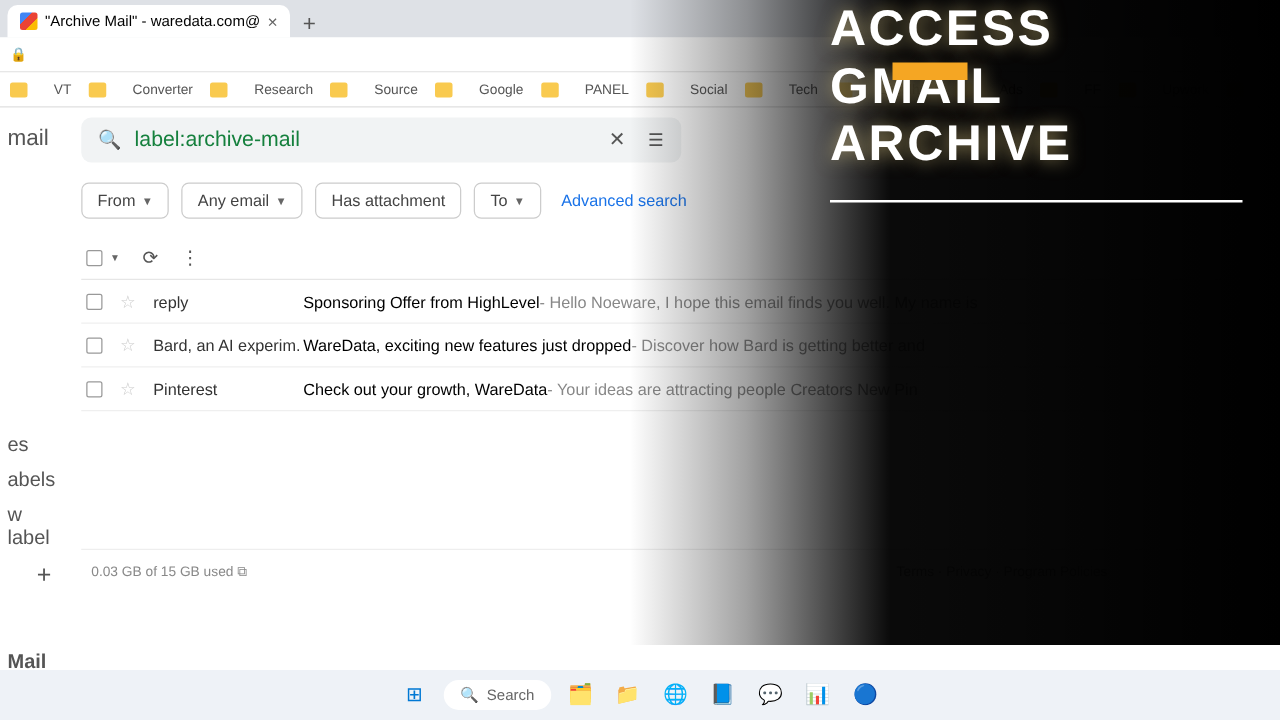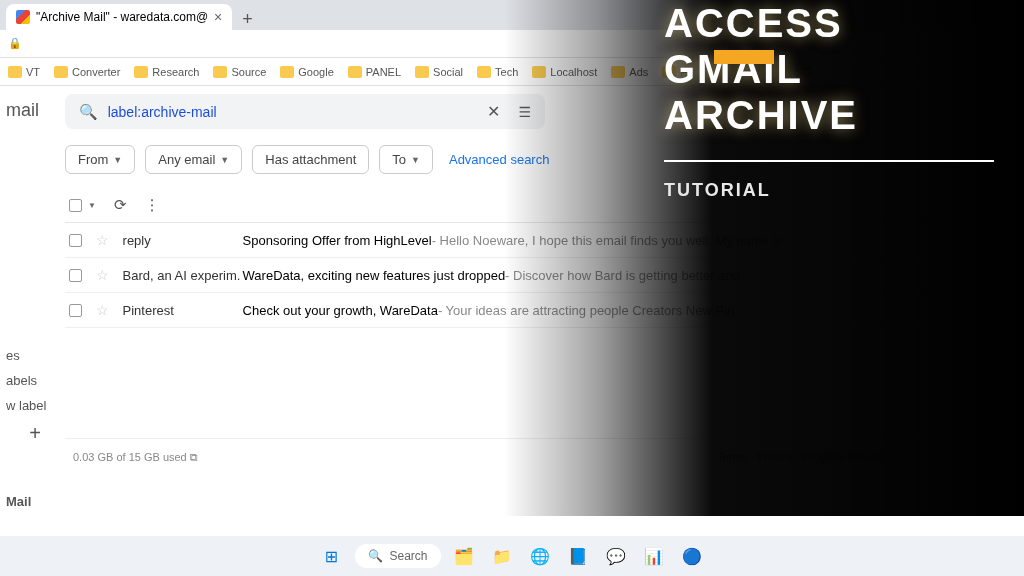--- a/index.html
+++ b/index.html
@@ -13,7 +13,7 @@
 .lock{color:#666;font-size:11px}
 .url{font-size:12px;color:#555}
 .bookmarks{height:28px;background:#fff;border-bottom:1px solid #e0e0e0;display:flex;align-items:center;padding:0 8px;gap:14px}
-.bm{display:flex;align-items:center;gap:4px;font-size:11px;color:#555}
+.bm{display:flex;align-items:center;gap:21px;font-size:11px;color:#555}
 .bm-folder{width:14px;height:12px;background:#f9ca4f;border-radius:2px}
 .main{display:flex;height:460px}
 .sidebar{width:55px;padding:8px 0 0 0;border-right:none}

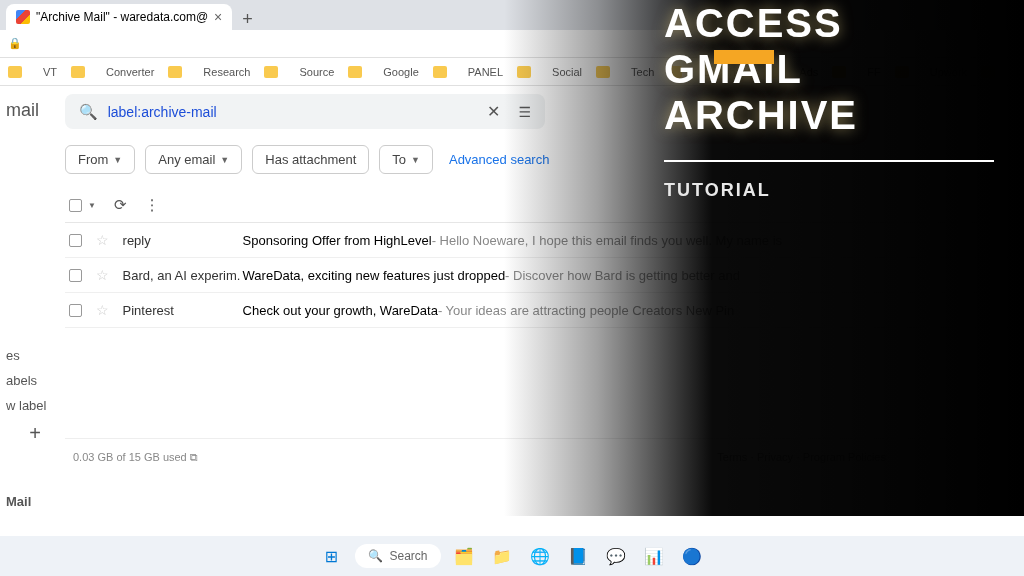--- a/index.html
+++ b/index.html
@@ -23,7 +23,7 @@
 .content{flex:1;padding:8px 10px}
 .searchbar{display:flex;align-items:center;background:#f1f3f4;border-radius:8px;padding:8px 14px;gap:10px;width:480px;margin-bottom:16px}
 .search-icon{color:#555;font-size:15px}
-.search-input{border:none;background:transparent;flex:1;font-size:14px;outline:none;color:#1d4ed8}
+.search-input{border:none;background:transparent;flex:1;font-size:17px;outline:none;color:#15803d}
 .clear-x{color:#555;font-size:16px;cursor:pointer;margin-left:auto}
 .tune{color:#555;font-size:14px;margin-left:8px}
 .filters{display:flex;align-items:center;gap:10px;margin-bottom:14px}

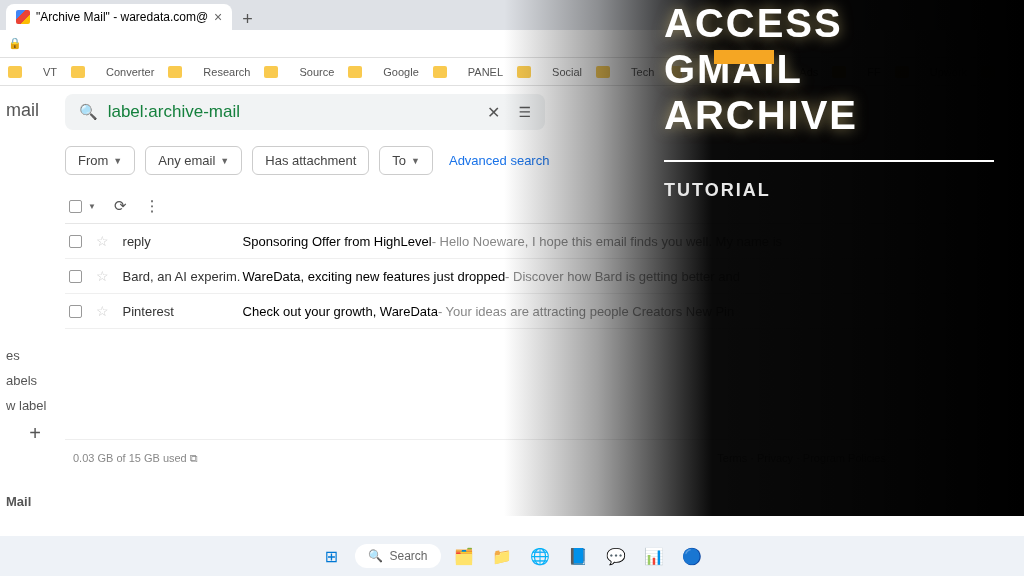--- a/index.html
+++ b/index.html
@@ -223,7 +223,6 @@
     <div>ARCHIVE</div>
   </div>
   <div class="divider"></div>
-  <div class="subtitle">TUTORIAL</div>
 </div>
 
 </body></html>

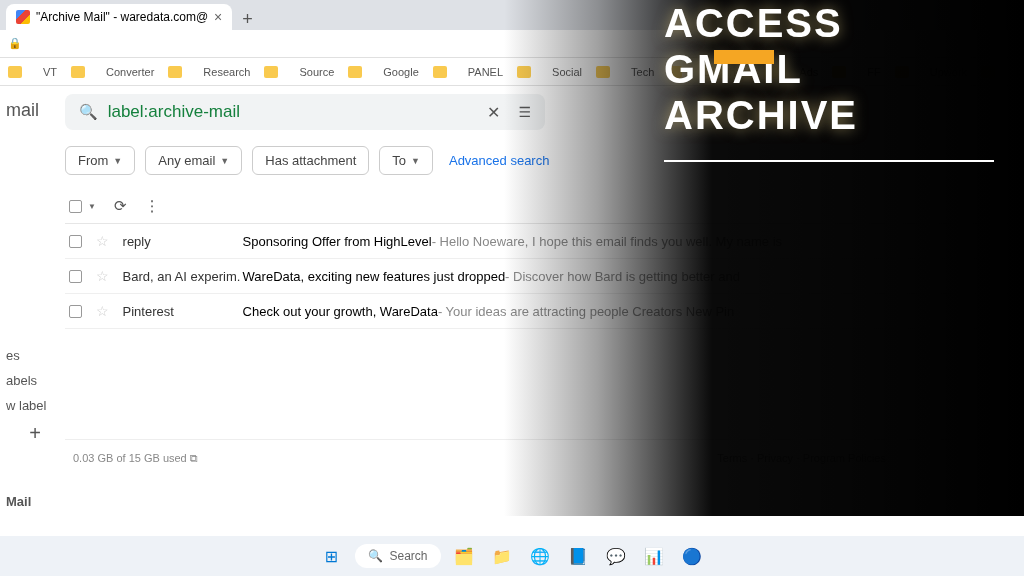--- a/index.html
+++ b/index.html
@@ -18,7 +18,7 @@
 .main{display:flex;height:460px}
 .sidebar{width:55px;padding:8px 0 0 0;border-right:none}
 .logo-txt{font-size:18px;color:#555;padding:6px 0 12px 6px}
-.side-item{font-size:13px;color:#555;padding:5px 6px}
+.side-item{font-size:16px;color:#555;padding:5px 6px}
 .side-add{font-size:20px;color:#555;padding:4px;text-align:right;padding-right:14px}
 .content{flex:1;padding:8px 10px}
 .searchbar{display:flex;align-items:center;background:#f1f3f4;border-radius:8px;padding:8px 14px;gap:10px;width:480px;margin-bottom:16px}

